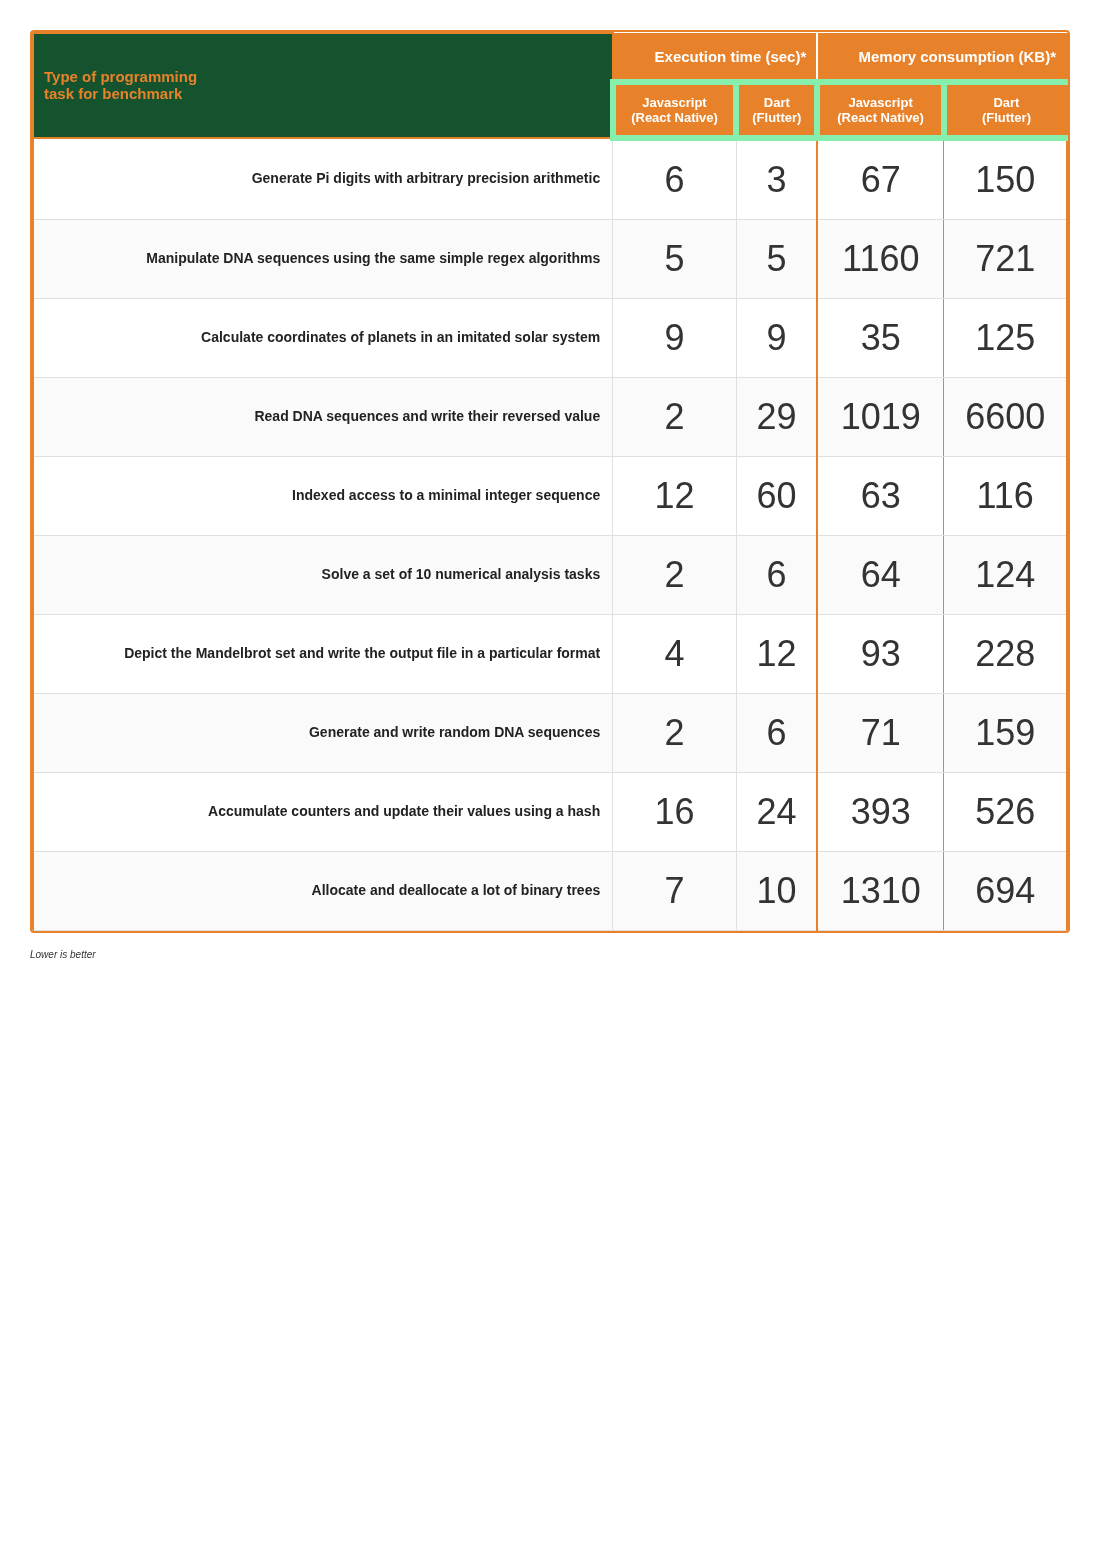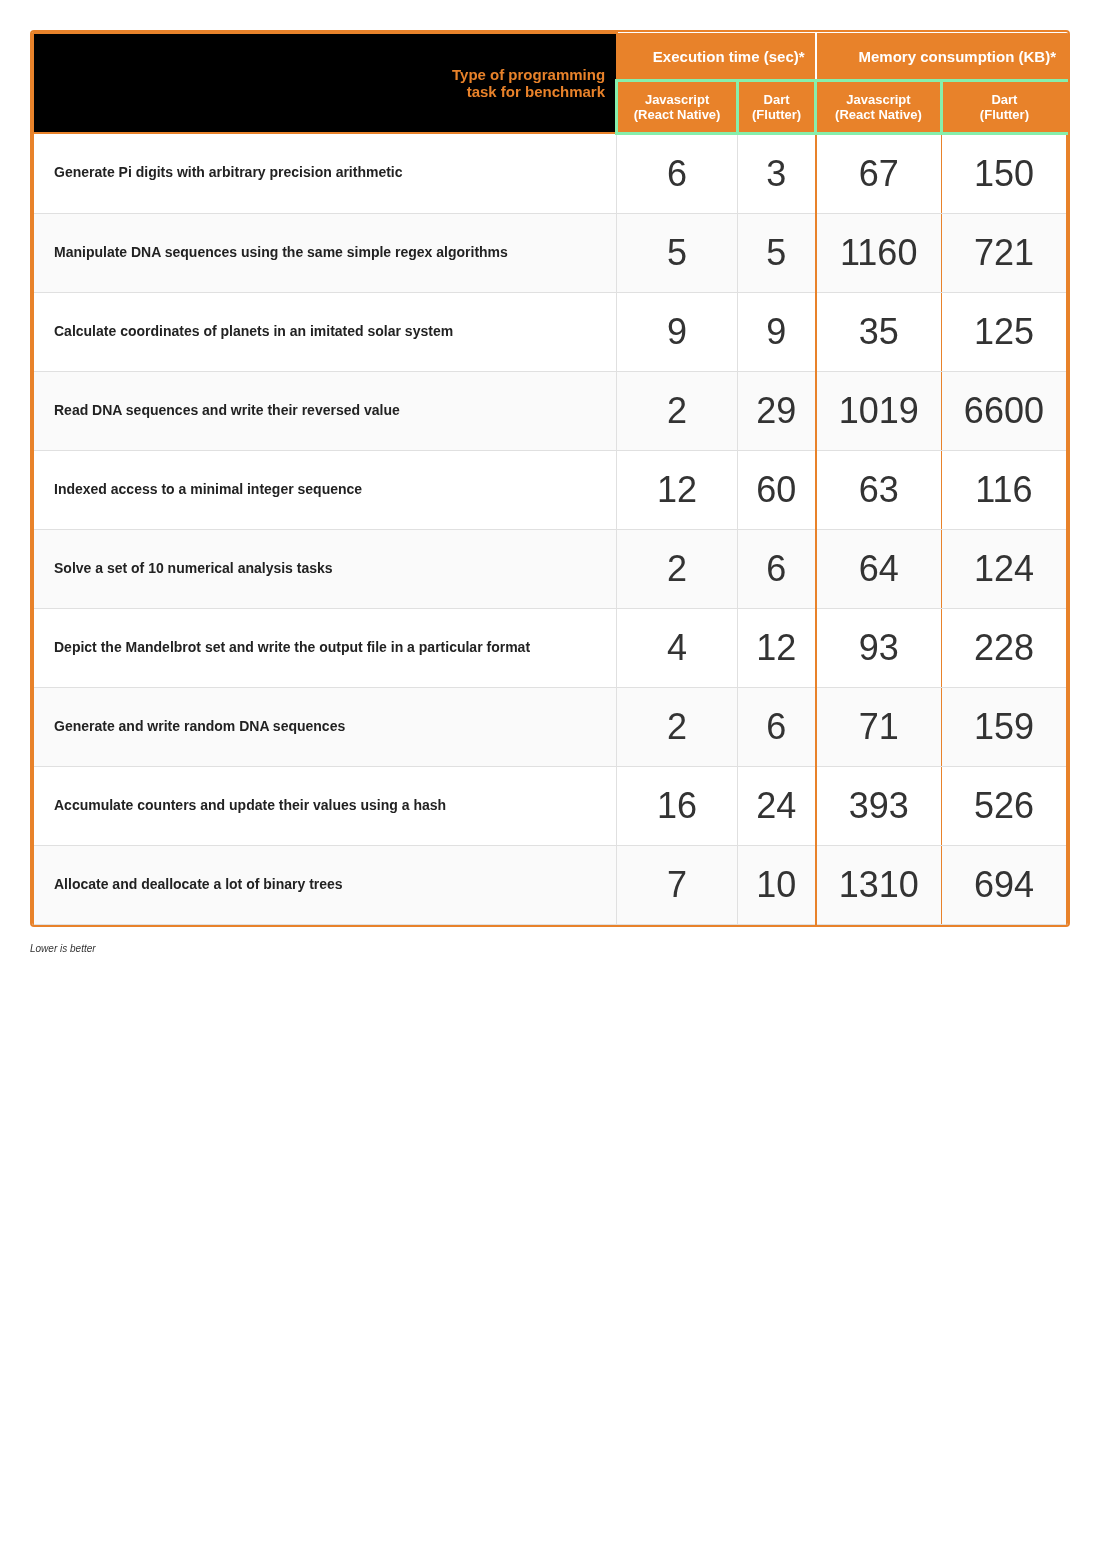--- a/index.html
+++ b/index.html
@@ -33,10 +33,10 @@
     }
     .header-top .task-col {
       color: #e8822a;
-      background: #000000;
+      background: #14532d;
       font-weight: bold;
       font-size: 15px;
-      text-align: right;
+      text-align: left;
       vertical-align: middle;
       border: 2px solid #e8822a;
     }

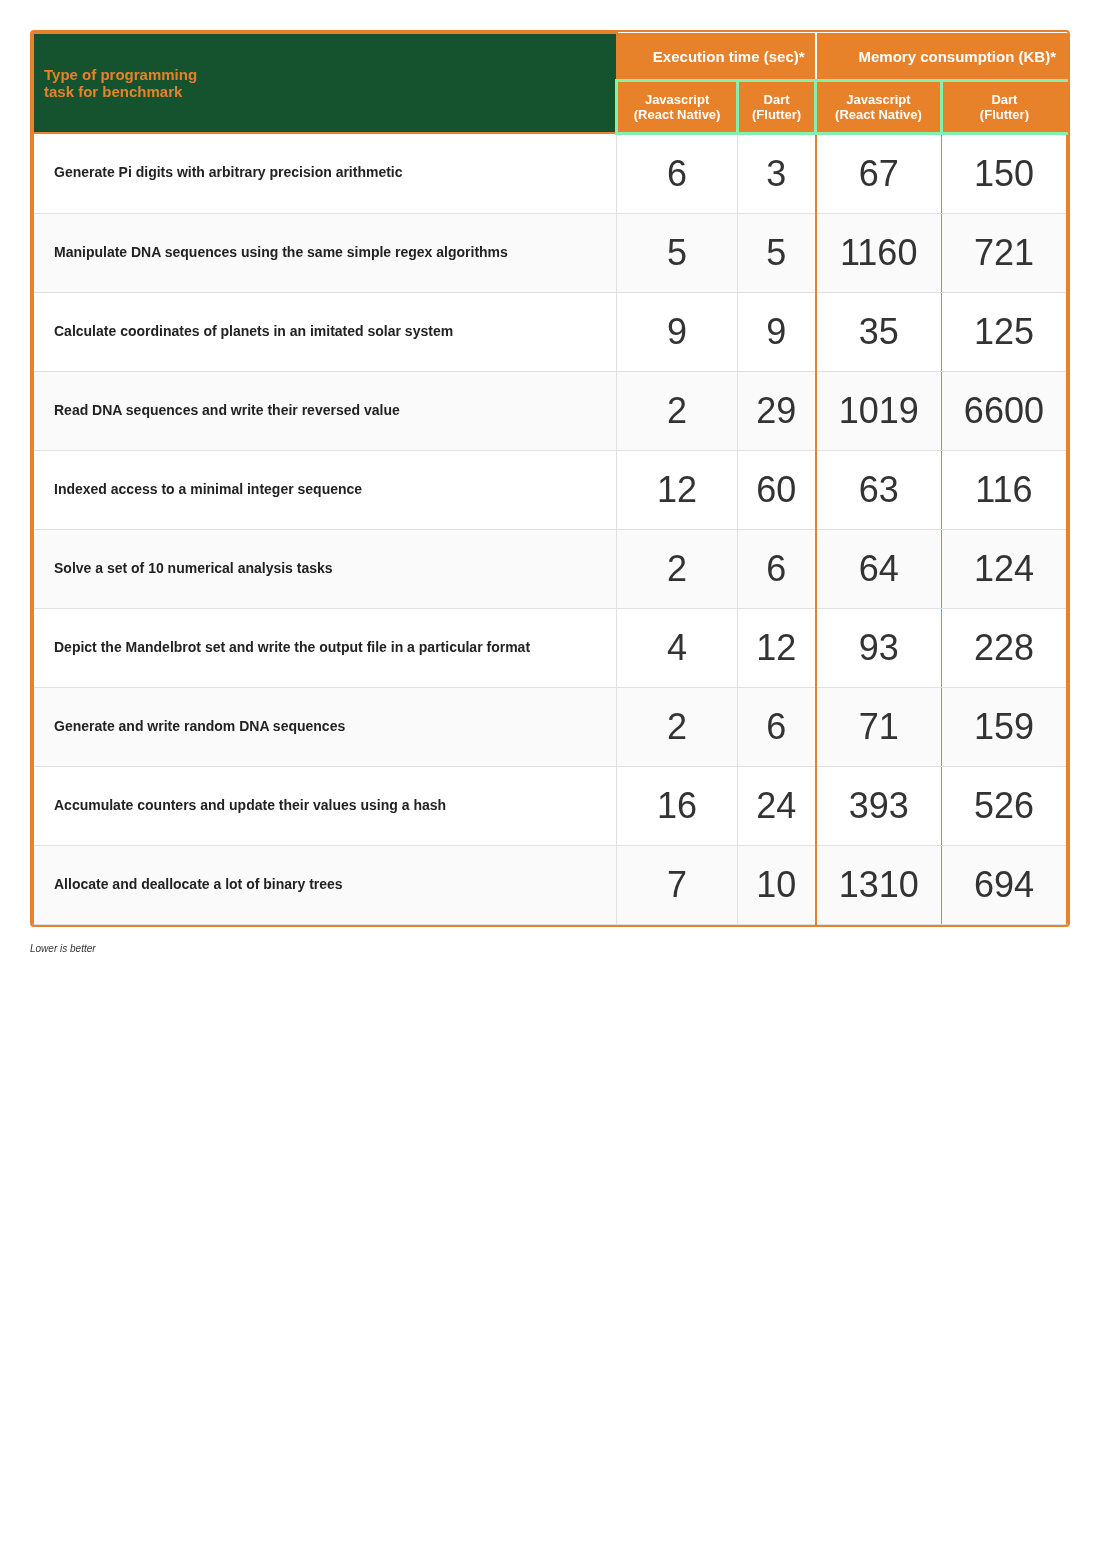--- a/index.html
+++ b/index.html
@@ -54,7 +54,7 @@
       vertical-align: middle;
       padding: 10px 8px;
       font-size: 13px;
-      border: 3px solid #86efac;
+      border: 6px solid #86efac;
     }
     
     .data-row td {

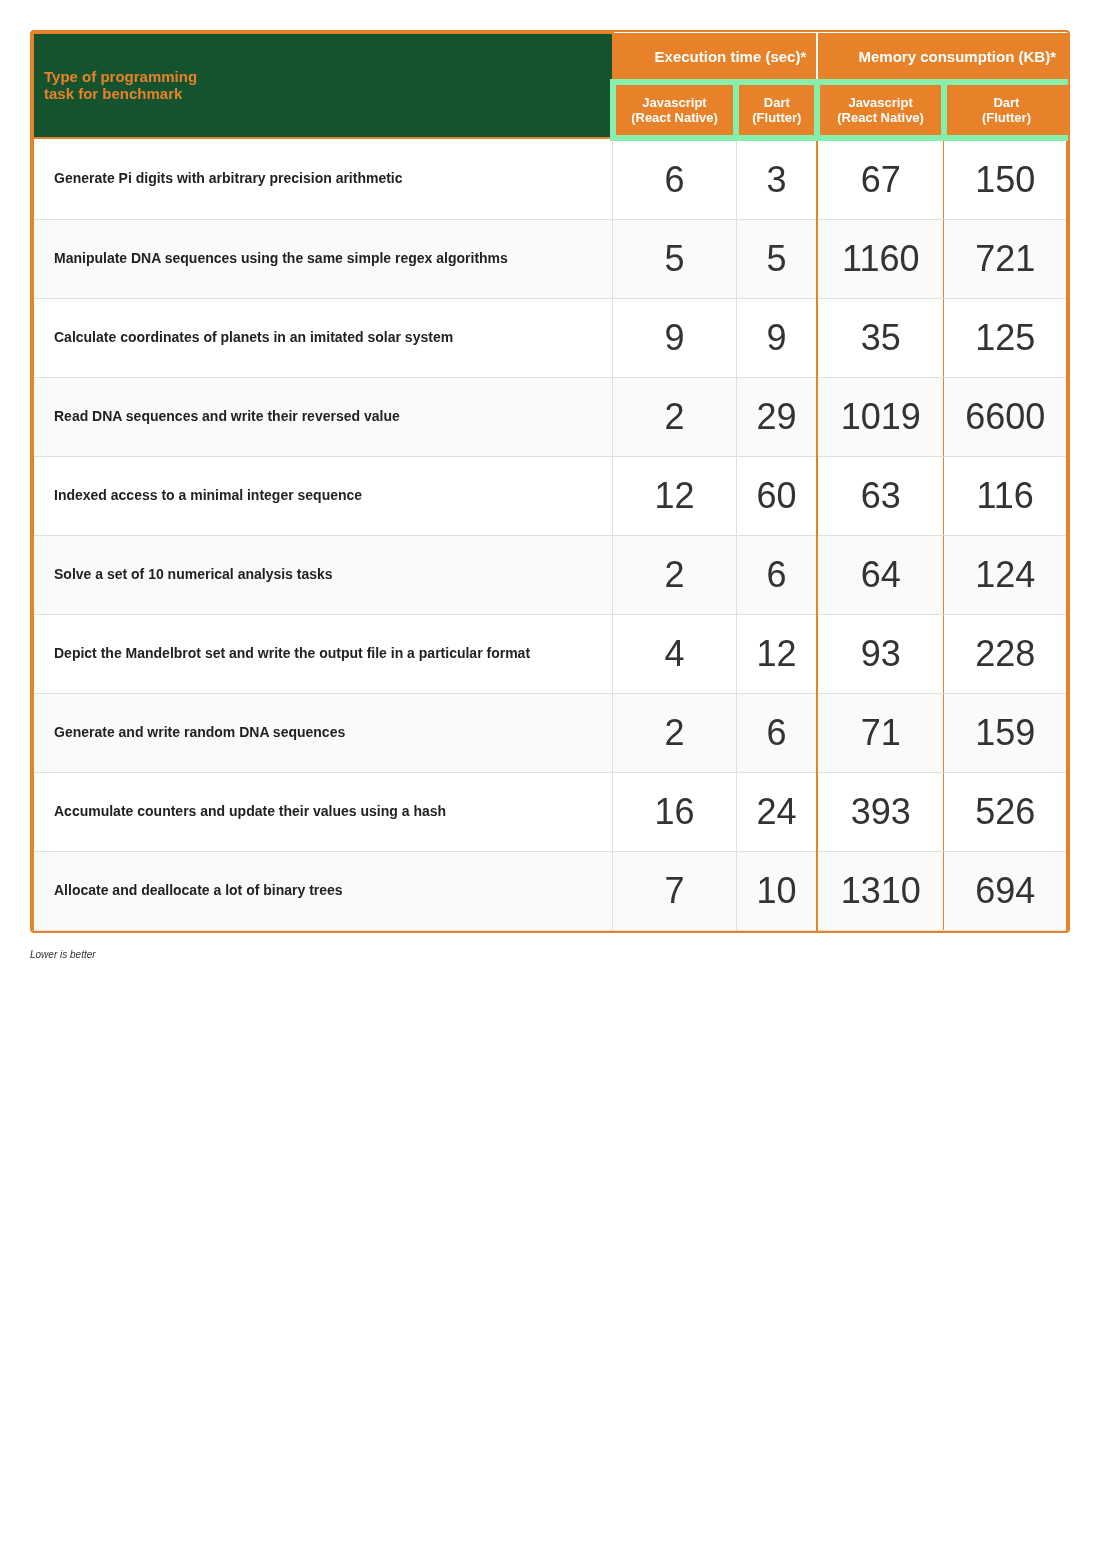--- a/index.html
+++ b/index.html
@@ -61,6 +61,7 @@
       border: 1px solid #e0e0e0;
       vertical-align: middle;
       padding: 18px 12px;
+      text-align: right;
     }
     .data-row .task-label {
       font-size: 14px;

